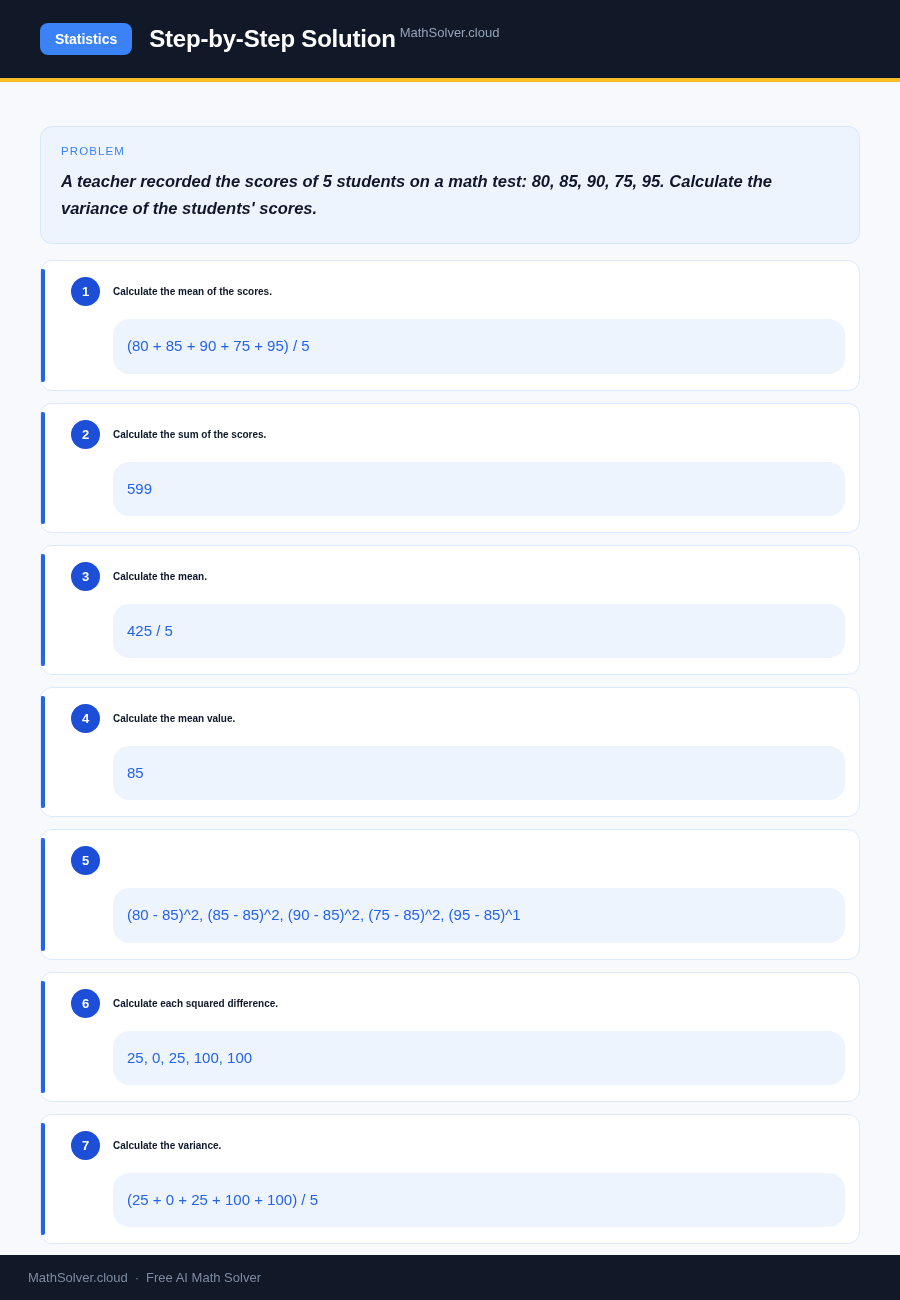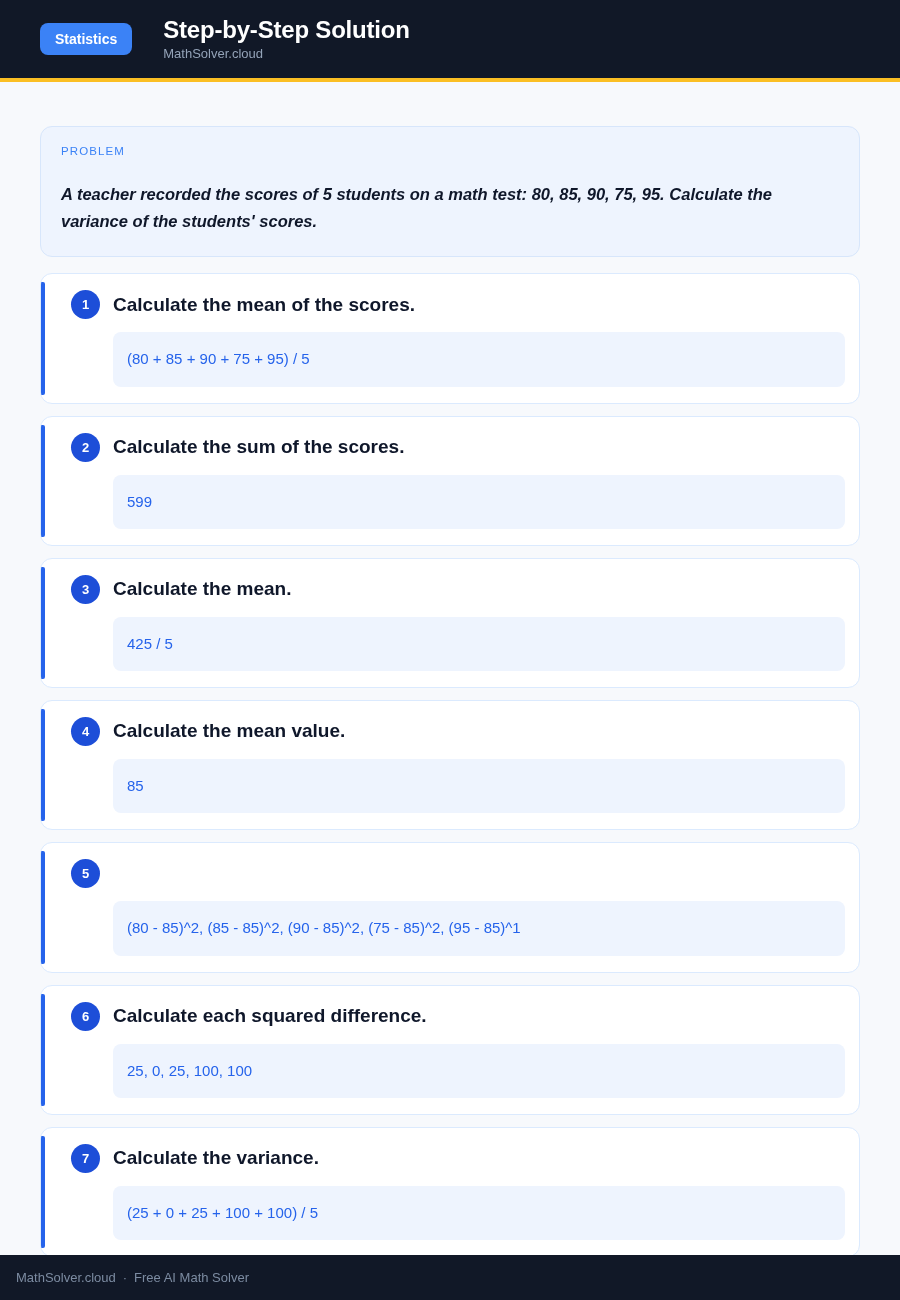--- a/index.html
+++ b/index.html
@@ -25,7 +25,7 @@
     padding: 0 40px;
     display: flex;
     align-items: center;
-    gap: 31px;
+    gap: 17px;
   }
   .subject-badge {
     background: #3b82f6;

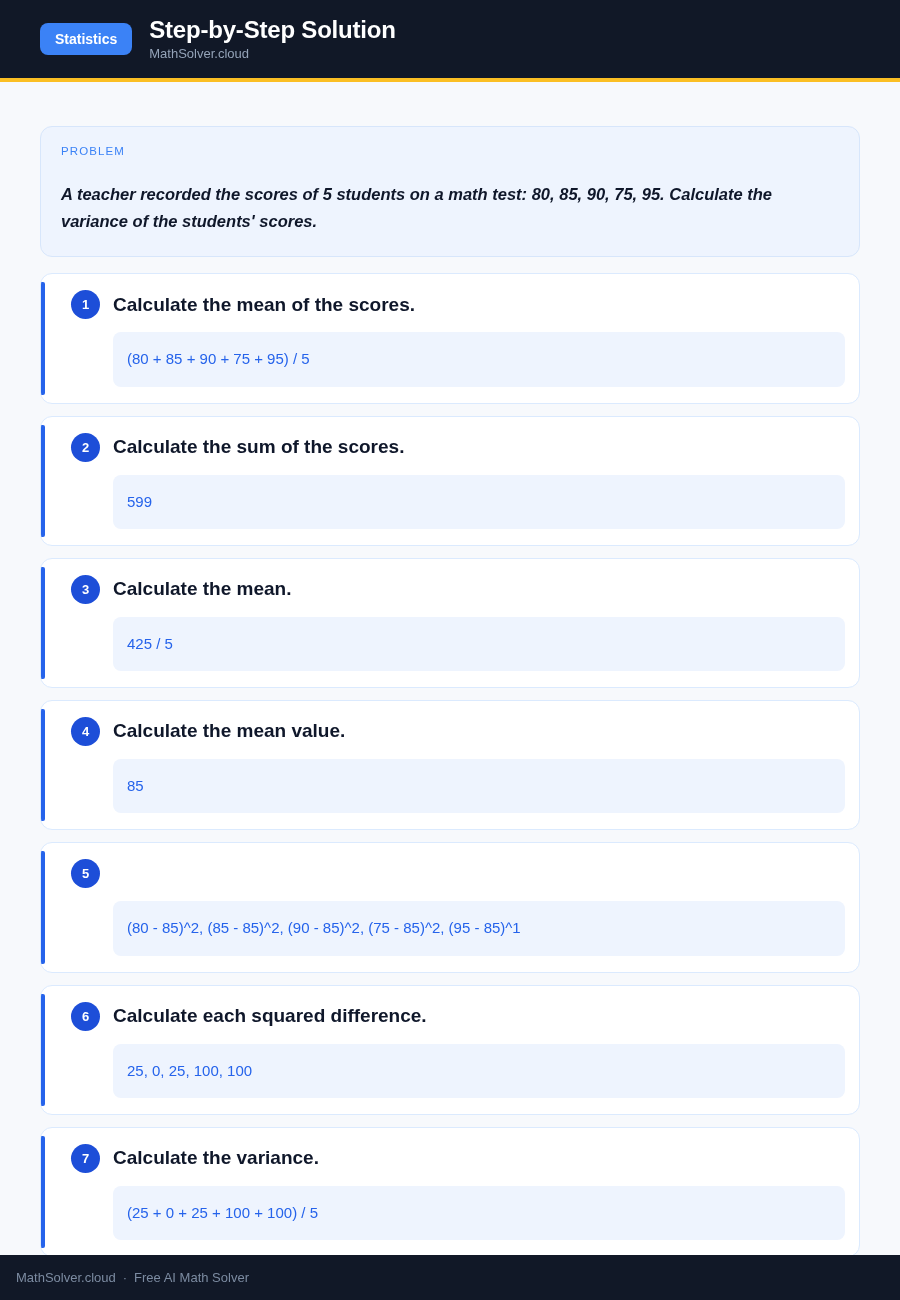--- a/index.html
+++ b/index.html
@@ -40,7 +40,7 @@
   }
   .header-text {
     display: flex;
-    flex-direction: column;
+    flex-direction: row;
     justify-content: center;
     gap: 4px;
   }

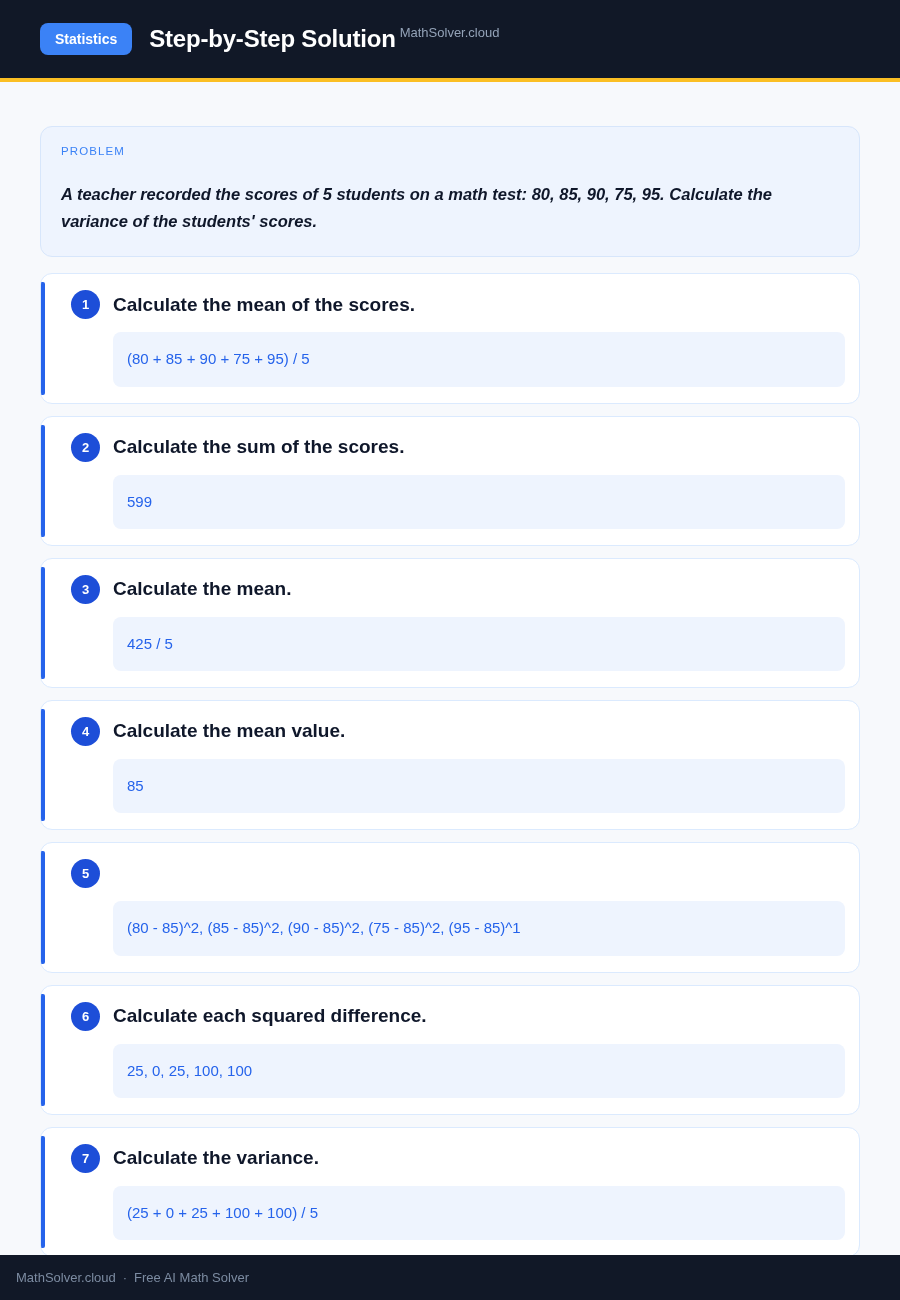--- a/index.html
+++ b/index.html
@@ -80,7 +80,7 @@
     letter-spacing: 1.1px;
     color: #3b82f6;
     font-weight: normal;
-    margin-bottom: 24px;
+    margin-bottom: 11px;
   }
   .problem-text {
     font-size: 16.5px;

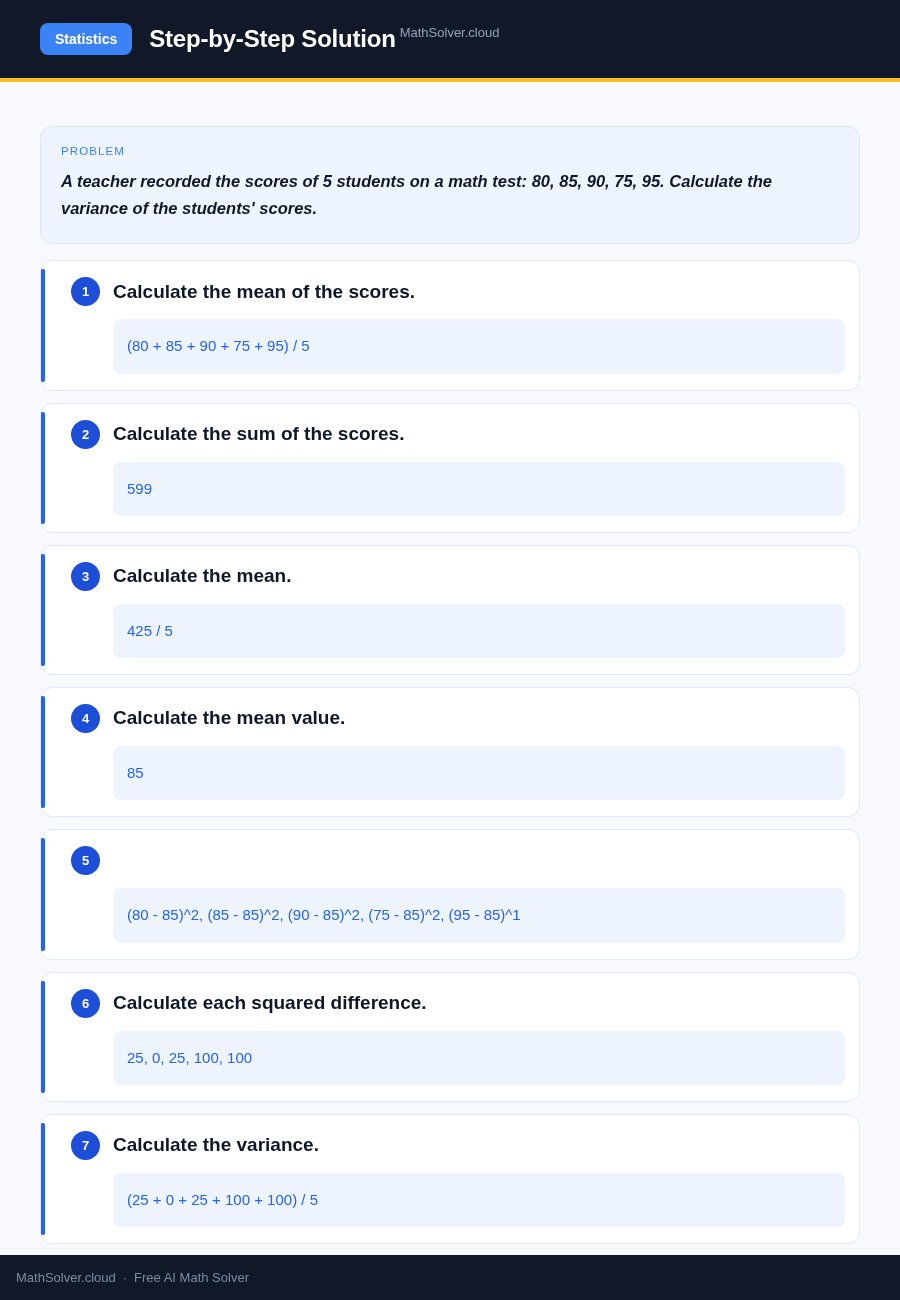--- a/index.html
+++ b/index.html
@@ -131,7 +131,7 @@
     line-height: 1;
   }
   .step-title {
-    font-size: 19px;
+    font-size: 10px;
     font-weight: bold;
     color: #0f172a;
     line-height: 1.3;

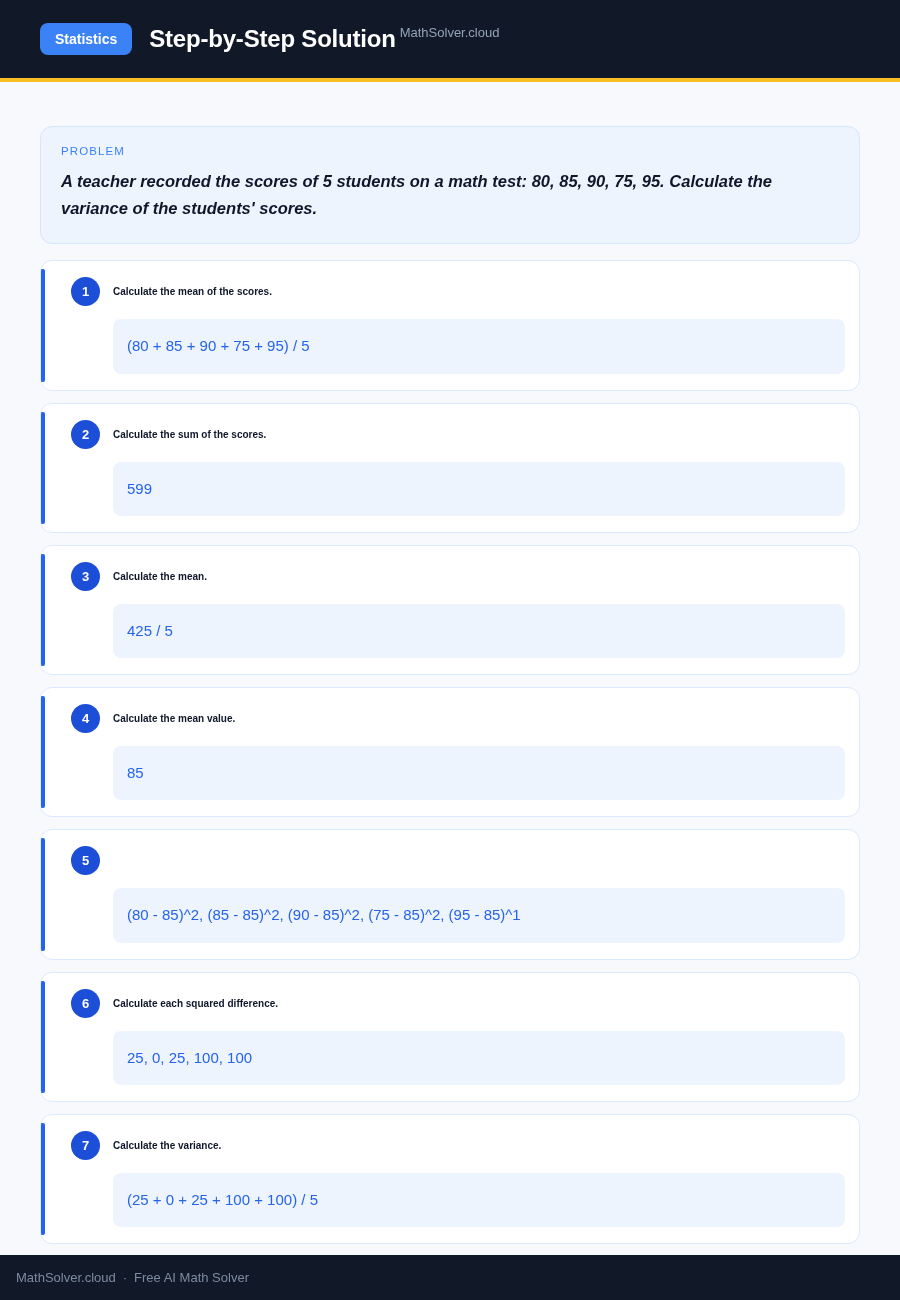--- a/index.html
+++ b/index.html
@@ -139,7 +139,7 @@
   .step-formula {
     margin: 13px 0 0 50px;
     background: #eef4fe;
-    border-radius: 8px;
+    border-radius: 16px;
     padding: 17px 14px;
     color: #2563eb;
     font-size: 15px;

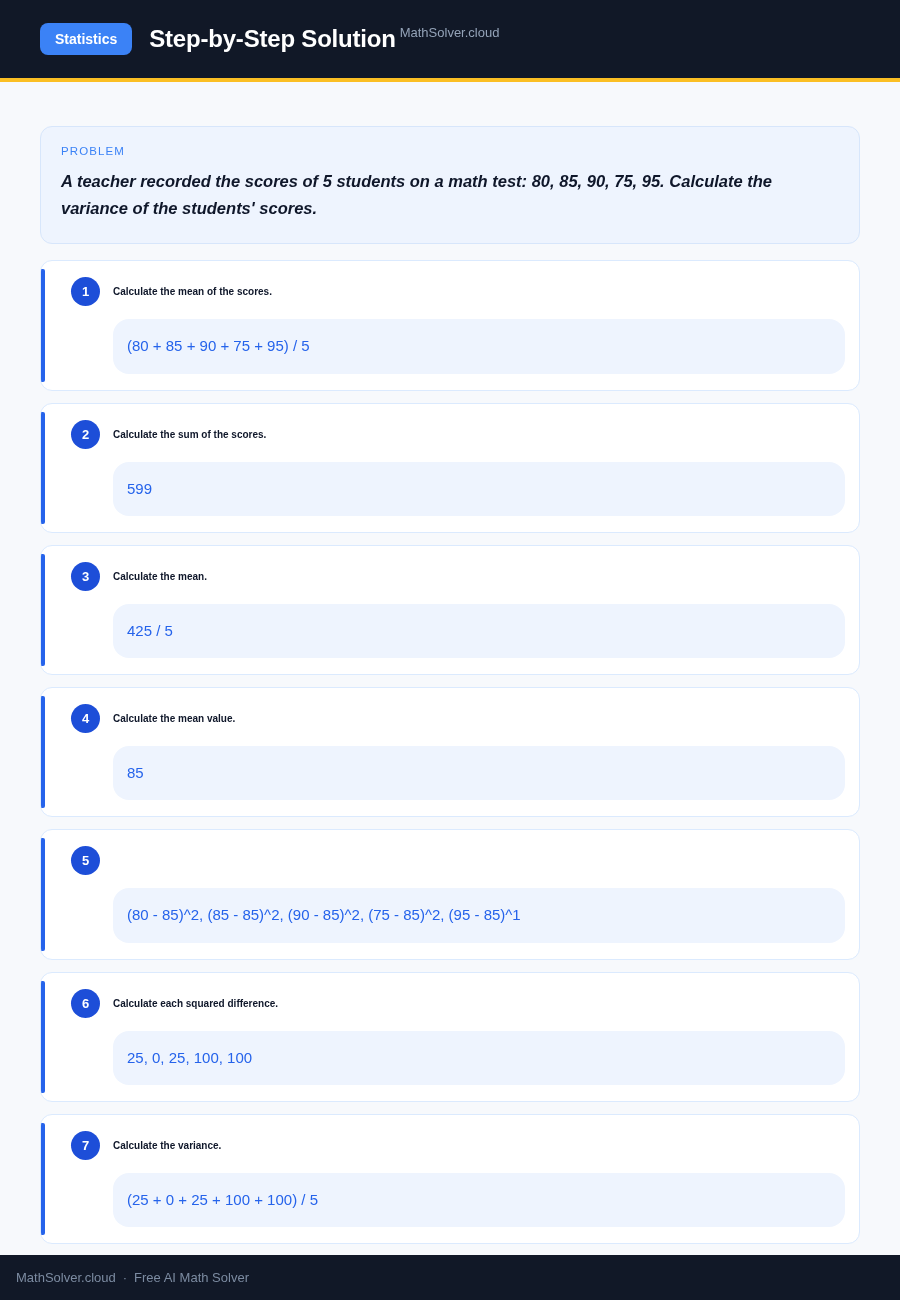--- a/index.html
+++ b/index.html
@@ -195,7 +195,7 @@
     background: #111827;
     display: flex;
     align-items: center;
-    padding: 0 16px;
+    padding: 0 28px;
   }
   .footer-text {
     font-size: 13px;

